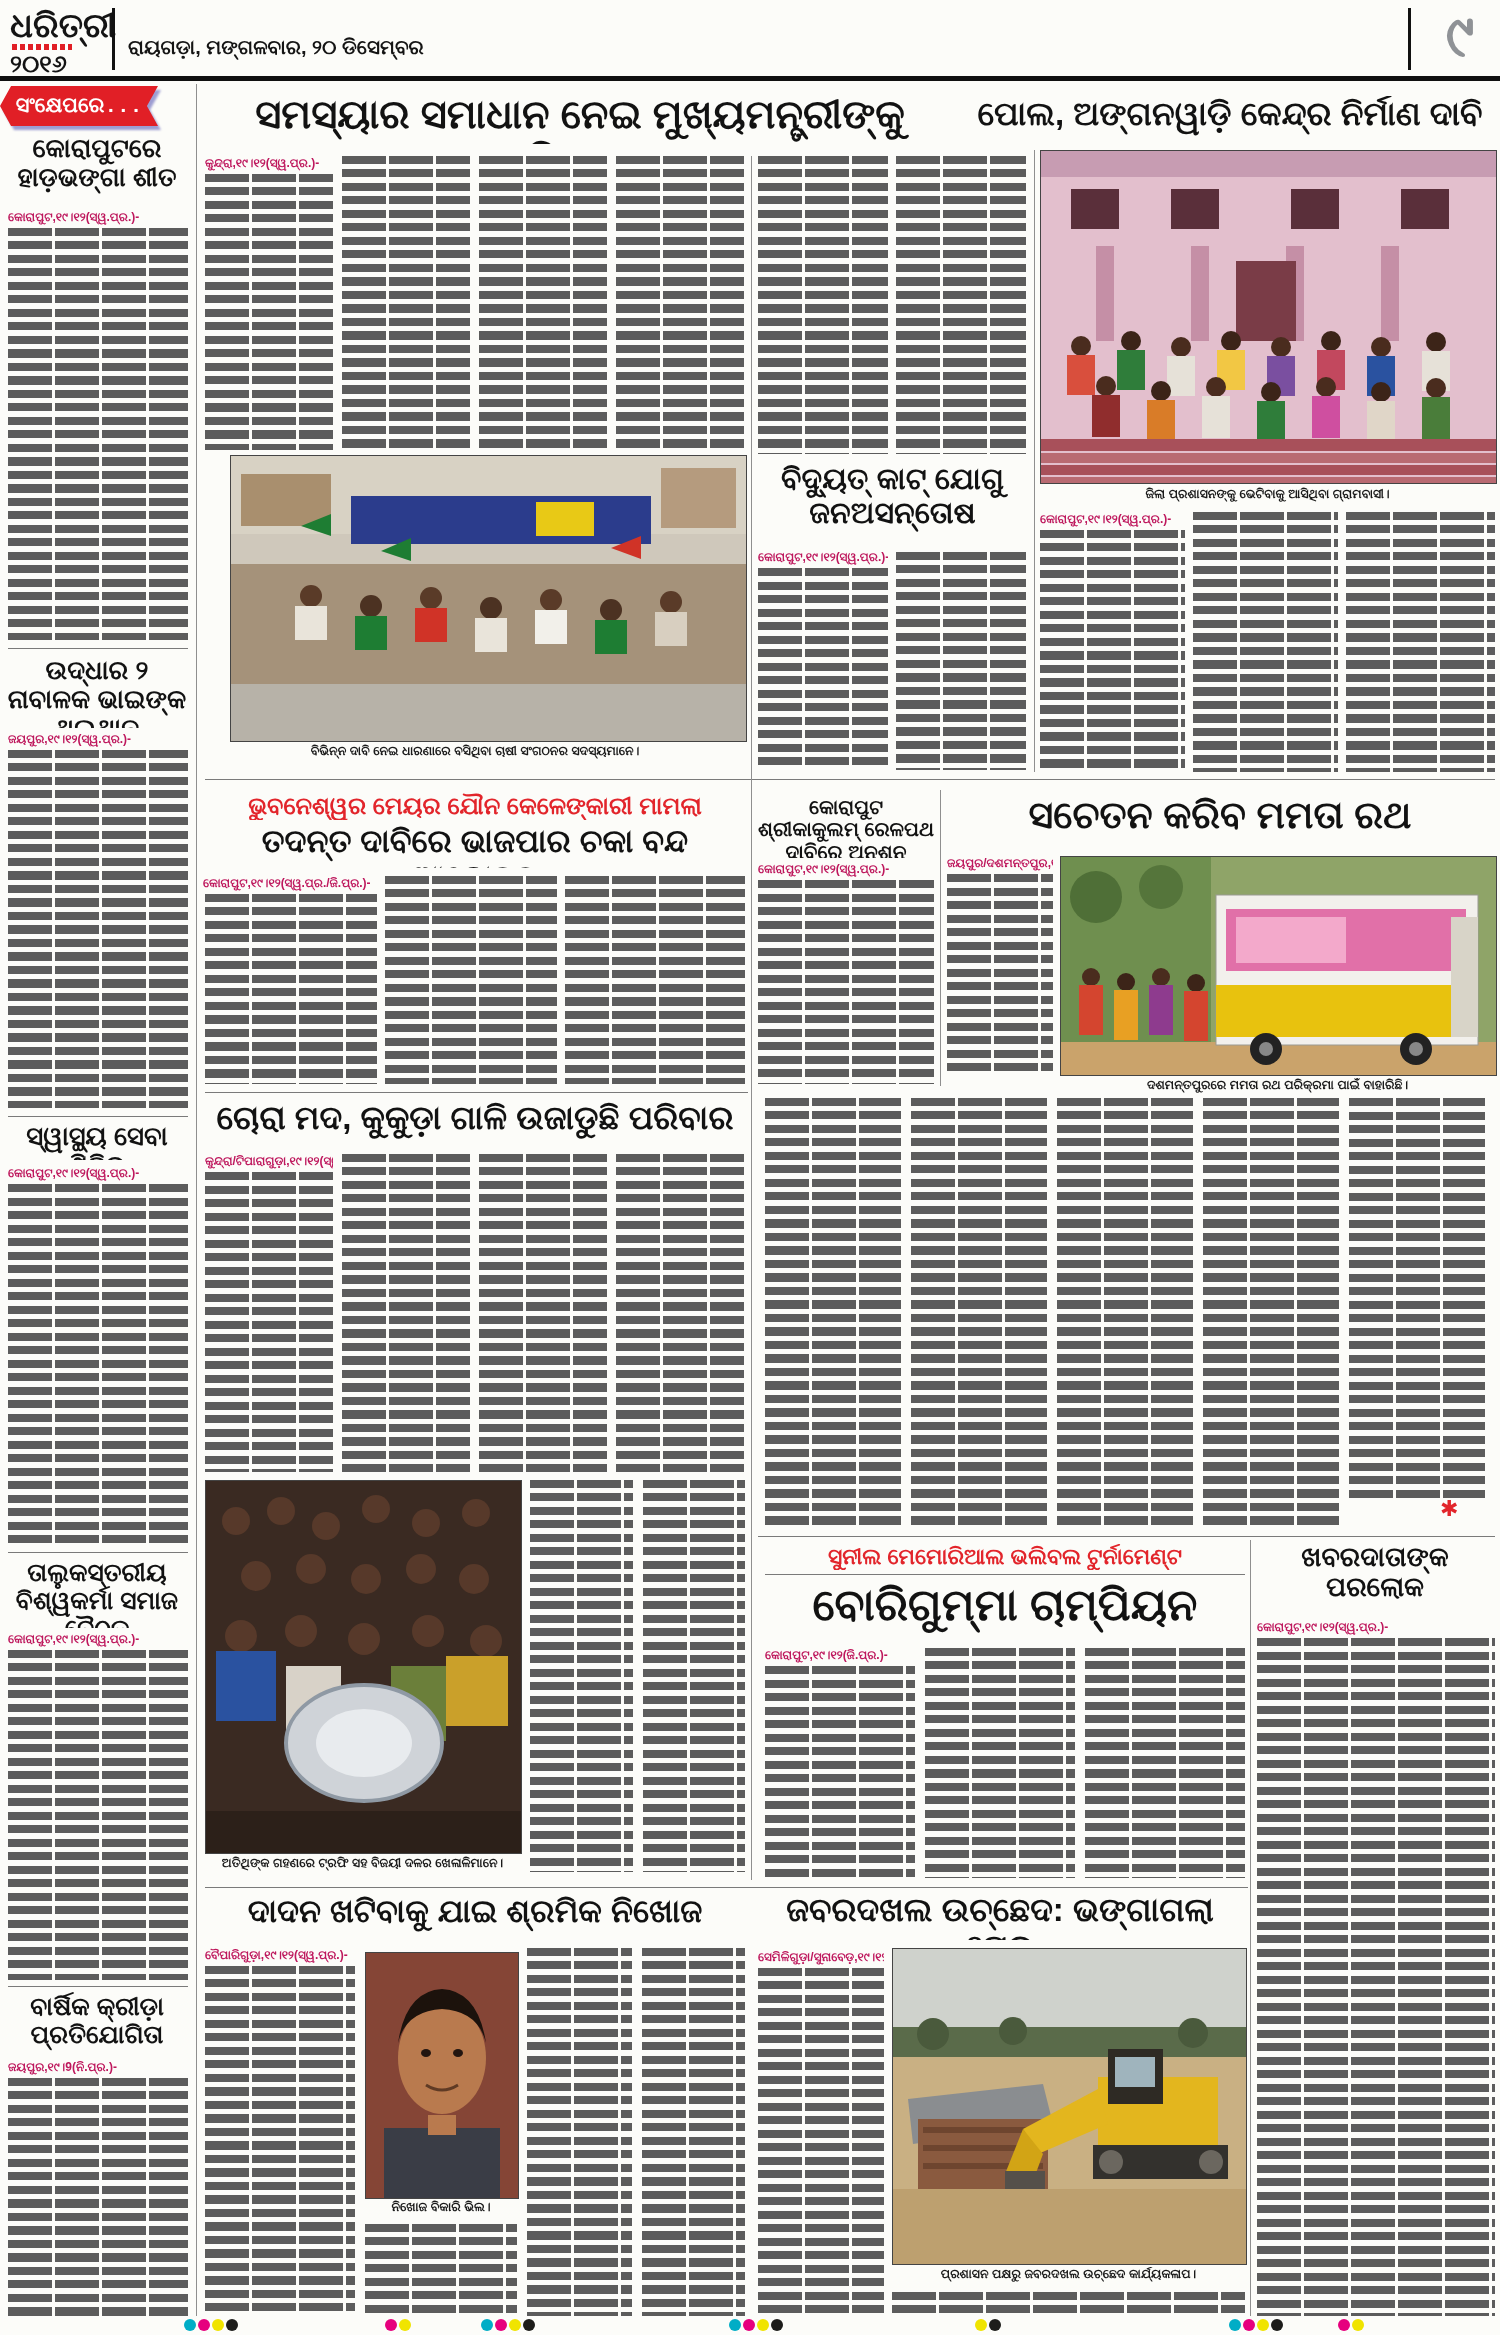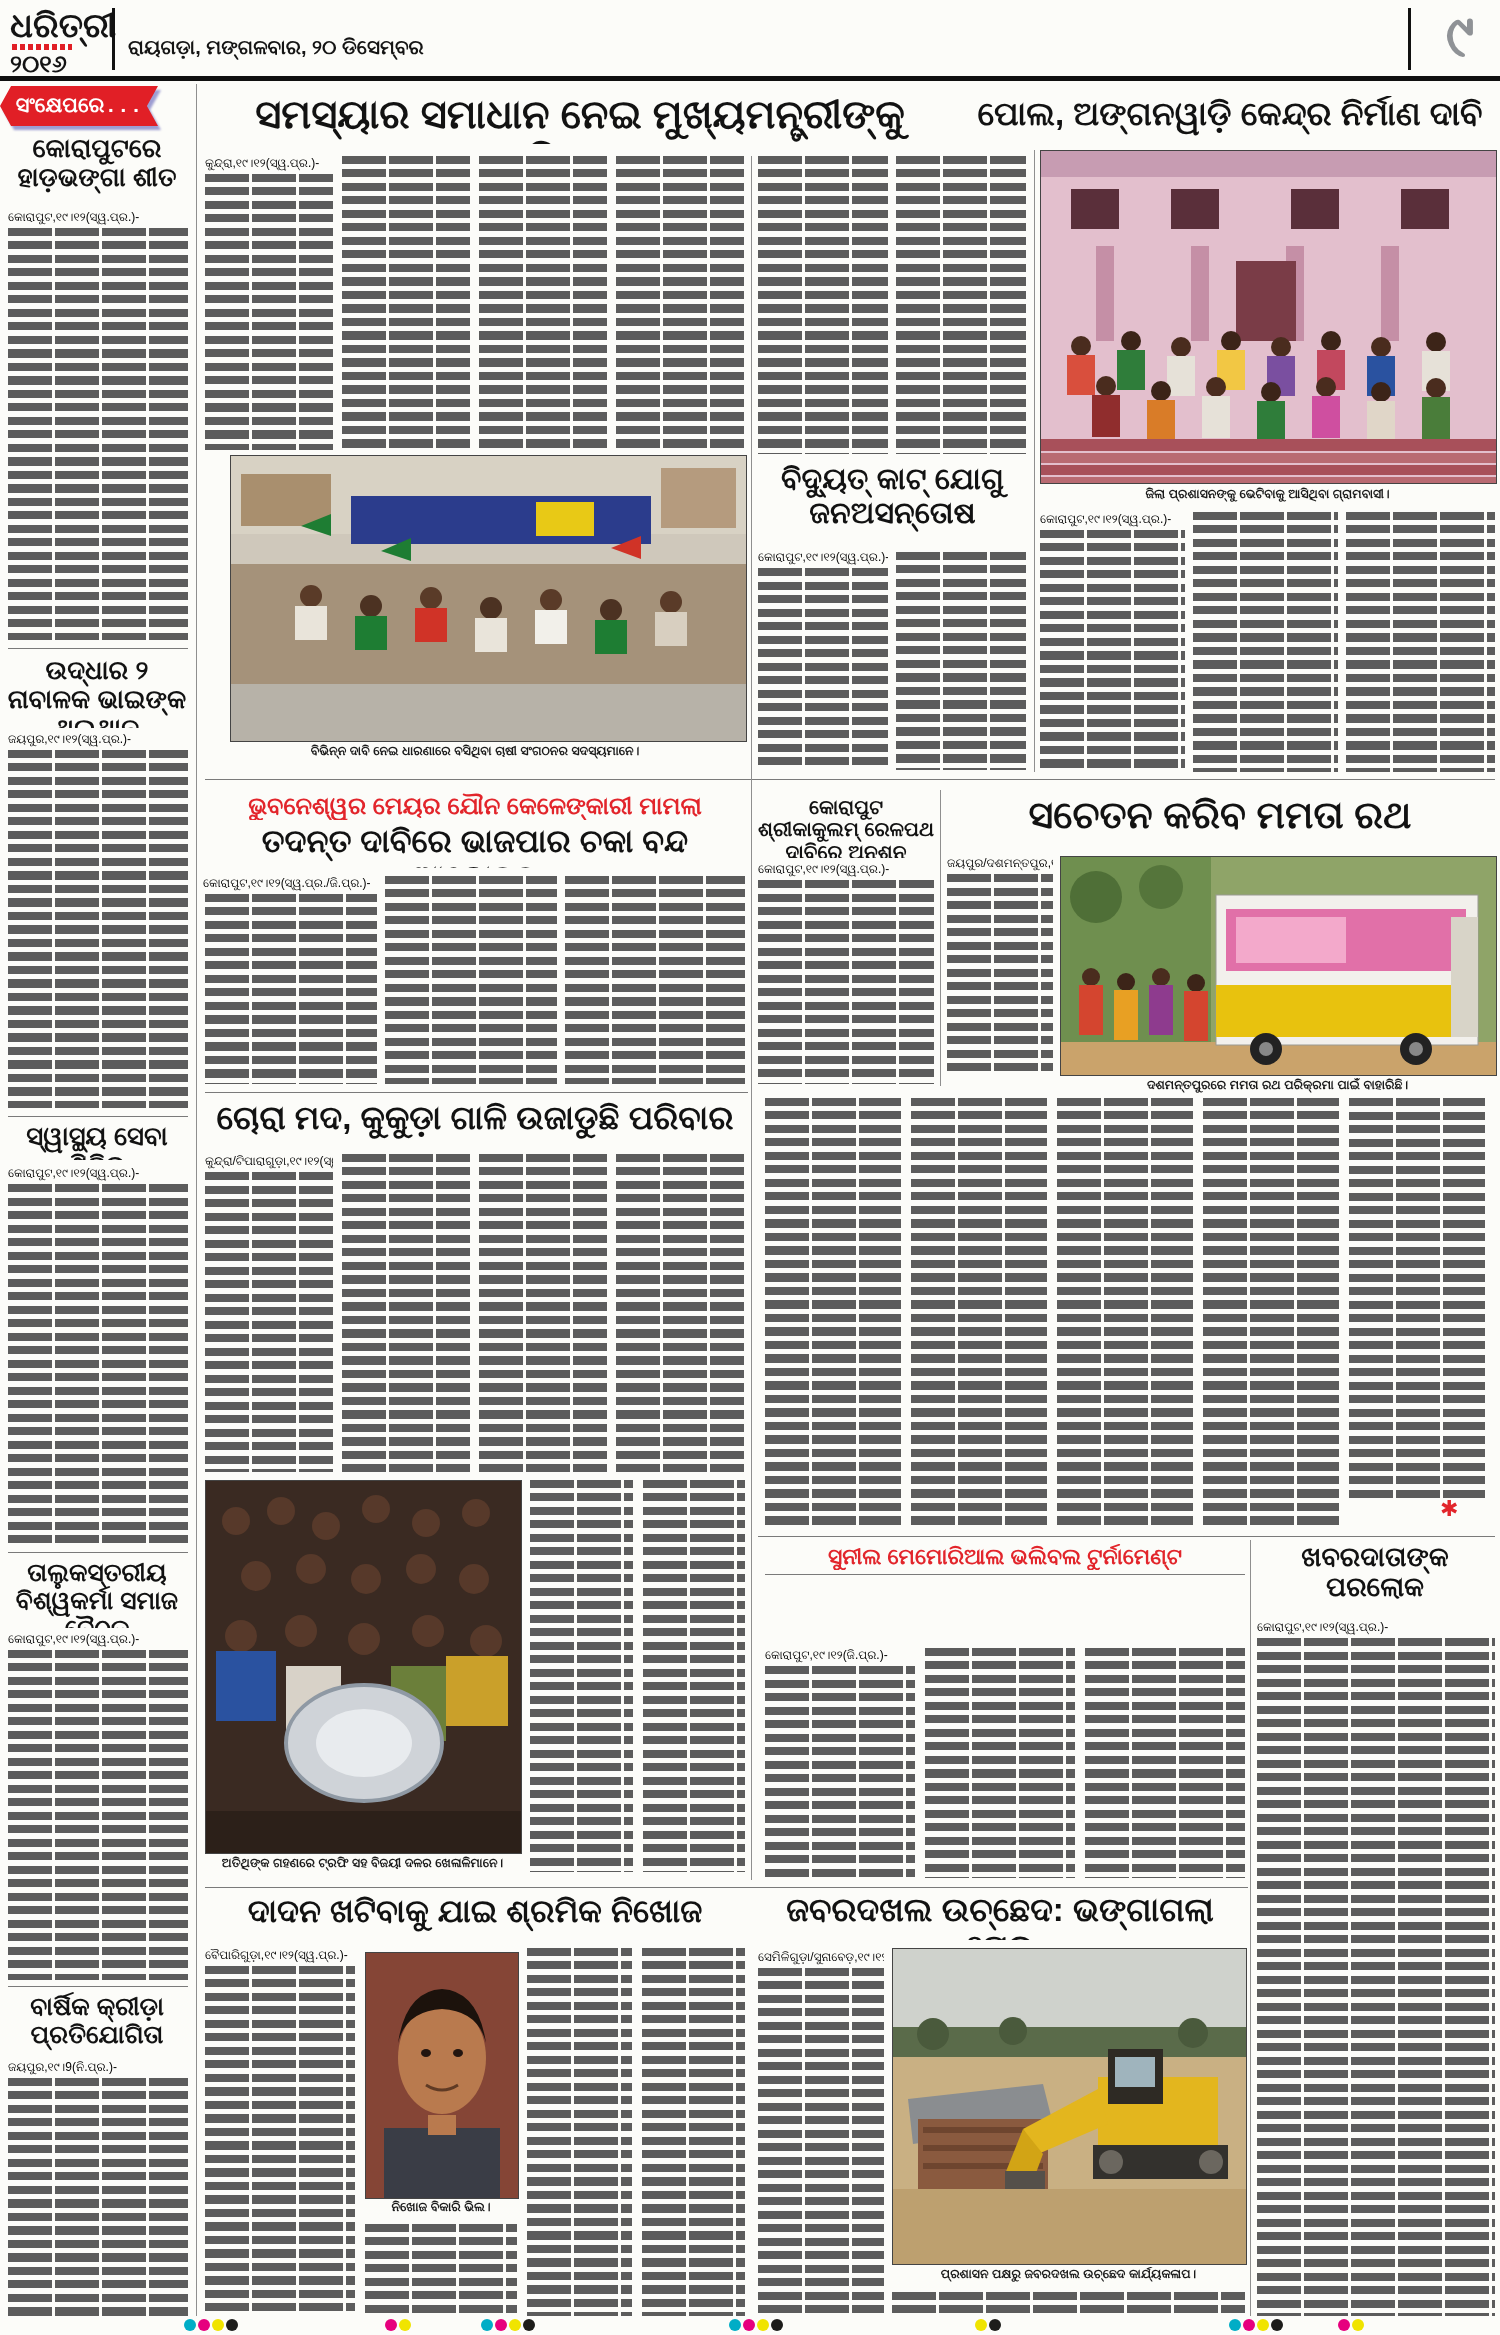--- a/index.html
+++ b/index.html
@@ -9,7 +9,7 @@
   .hd{font-weight:700;color:#121212;text-align:center;overflow:hidden;line-height:1.12;}
   .kick{font-weight:700;color:#e2252b;text-align:center;overflow:hidden;}
   .cap{font-weight:700;font-size:12.5px;text-align:center;overflow:hidden;color:#1a1a1a;line-height:1.25;}
-  .dl{font-weight:400;font-size:12px;overflow:hidden;white-space:nowrap;color:#000000;}
+  .dl{font-weight:700;font-size:12px;overflow:hidden;white-space:nowrap;color:#be185d;}
   
   .gk{background:
       repeating-linear-gradient(90deg, rgba(252,252,249,0) 0 44px, rgba(252,252,249,1) 44px 47px),

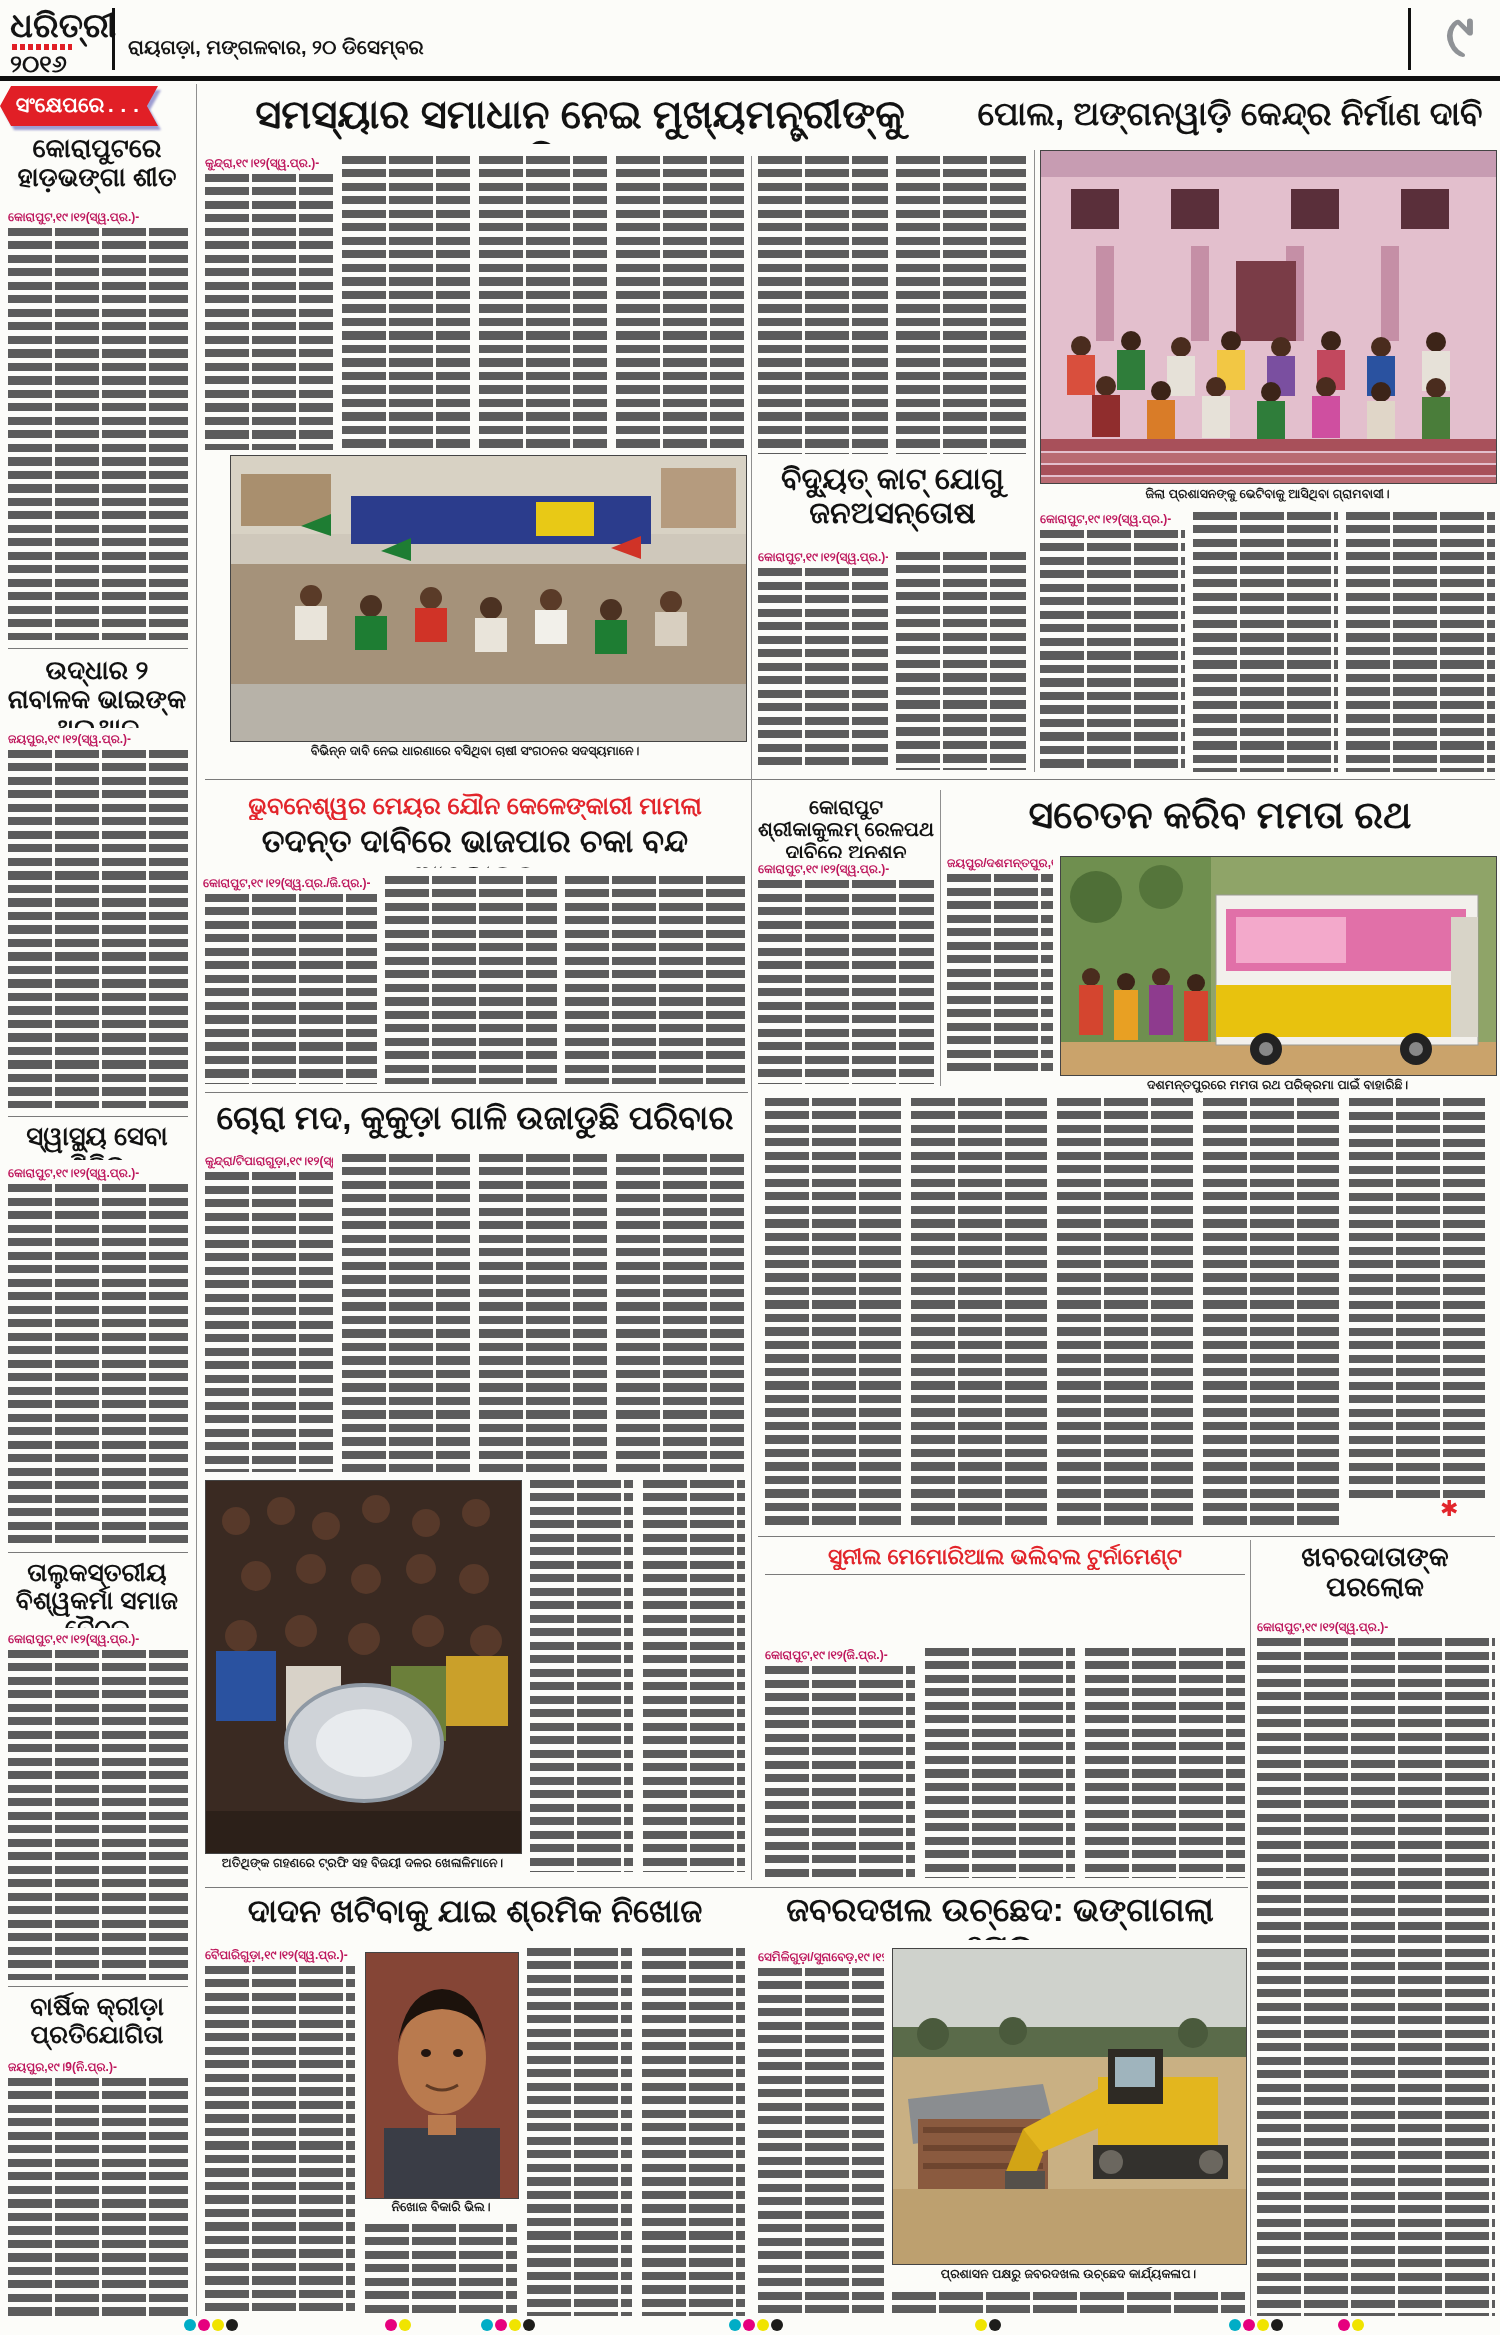--- a/index.html
+++ b/index.html
@@ -274,6 +274,7 @@
 
   <div class="abs kick" style="left:765px;top:1544px;width:480px;height:26px;font-size:22px;">ସୁନୀଲ ମେମୋରିଆଲ ଭଲିବଲ ଟୁର୍ନାମେଣ୍ଟ</div>
   <div class="abs hr1" style="left:765px;top:1574px;width:480px;"></div>
+  <div class="abs hd" style="left:765px;top:1580px;width:480px;height:58px;font-size:44px;">ବୋରିଗୁମ୍ମା ଚାମ୍ପିୟନ</div>
   <div class="abs dl" style="left:765px;top:1648px;width:150px;height:15px;">କୋରାପୁଟ,୧୯।୧୨(ଜି.ପ୍ର.)-</div>
   <div class="abs gk" style="left:765px;top:1666px;width:150px;height:212px;"></div>
   <div class="abs gk" style="left:925px;top:1648px;width:150px;height:230px;"></div>

